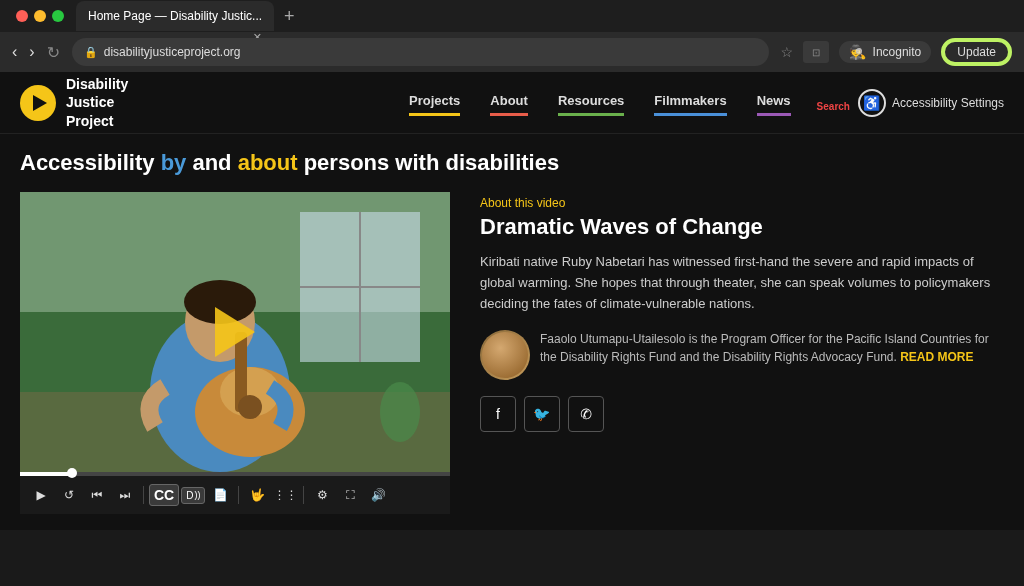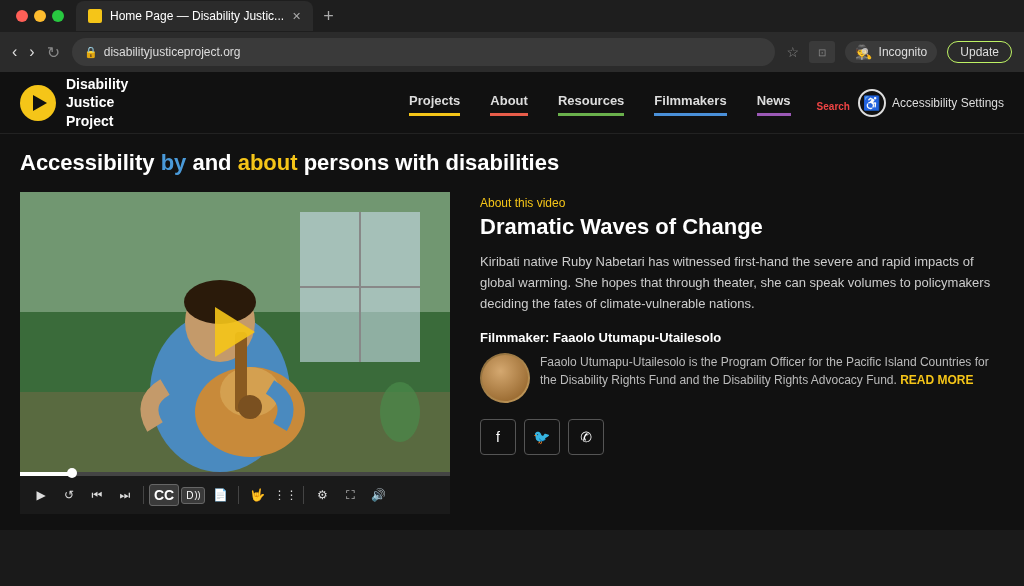--- a/index.html
+++ b/index.html
@@ -33,6 +33,7 @@
       color: #fff;
       font-size: 12px;
       min-width: 160px;
+      flex-direction: column;
     }
     .tab-favicon { width: 14px; height: 14px; background: #f5c518; border-radius: 2px; display: flex; align-items: center; justify-content: center; }
     .tab-close { margin-left: auto; color: #aaa; font-size: 11px; cursor: pointer; }

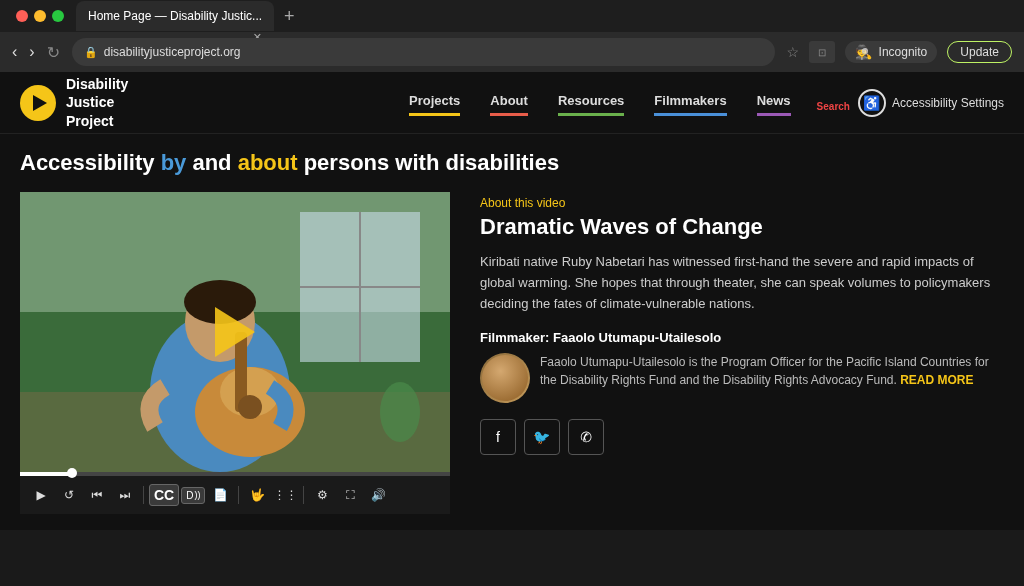--- a/index.html
+++ b/index.html
@@ -69,7 +69,7 @@
       padding: 3px 10px; color: #ddd; font-size: 12px;
     }
     .update-btn {
-      background: transparent; border: 1px solid #bef264;
+      background: transparent; border: 4px solid #bef264;
       border-radius: 20px; padding: 3px 12px;
       color: #ddd; font-size: 12px;
     }

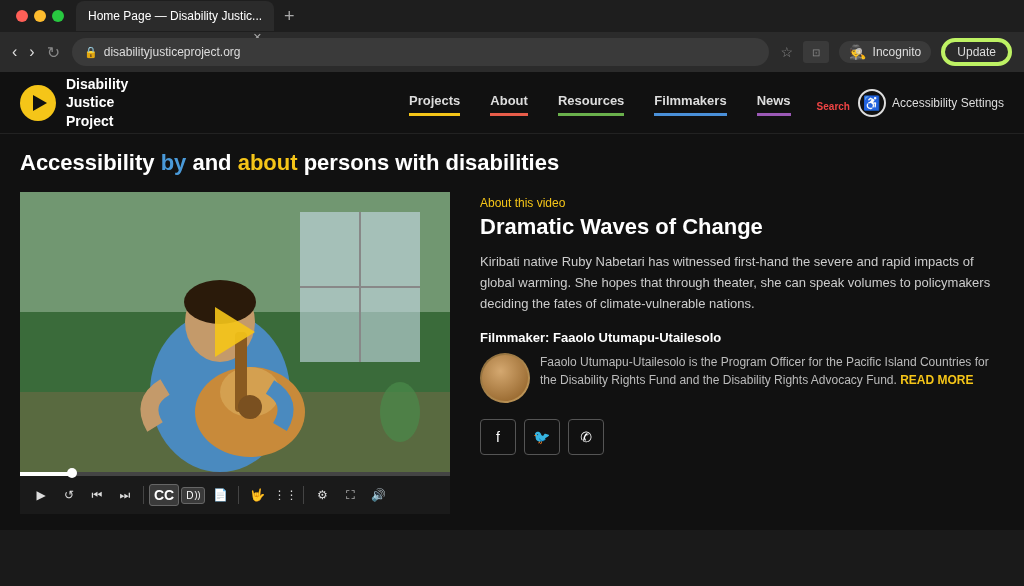--- a/index.html
+++ b/index.html
@@ -437,10 +437,6 @@
       <div class="video-label">About this video</div>
       <div class="video-title">Dramatic Waves of Change</div>
       <div class="video-desc">Kiribati native Ruby Nabetari has witnessed first-hand the severe and rapid impacts of global warming. She hopes that through theater, she can speak volumes to policymakers deciding the fates of climate-vulnerable nations.</div>
-      <div class="filmmaker-label">
-        <span>Filmmaker:</span>
-        <span>Faaolo Utumapu-Utailesolo</span>
-      </div>
       <div class="filmmaker-bio">
         <div class="filmmaker-avatar">
           <div class="filmmaker-avatar-inner"></div>

